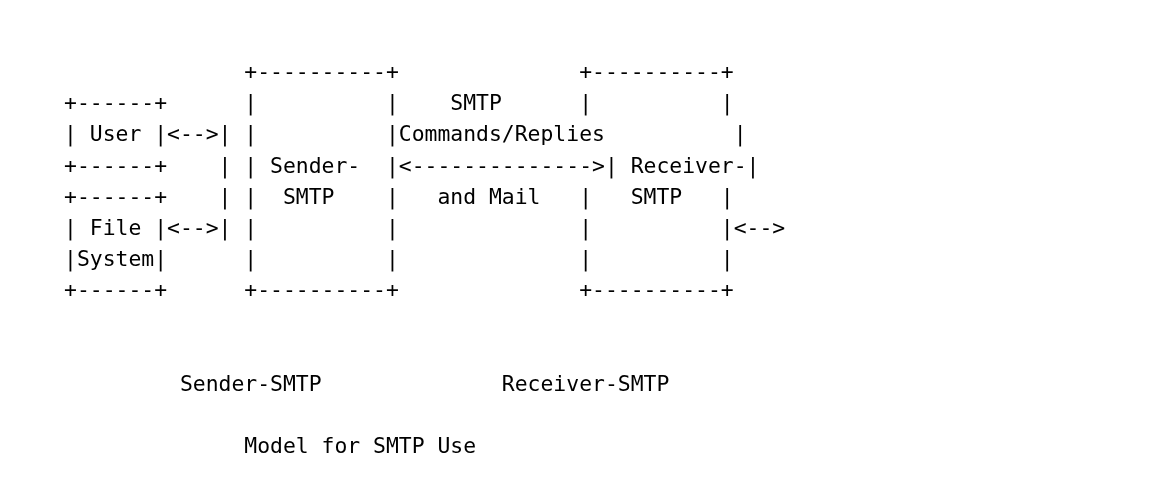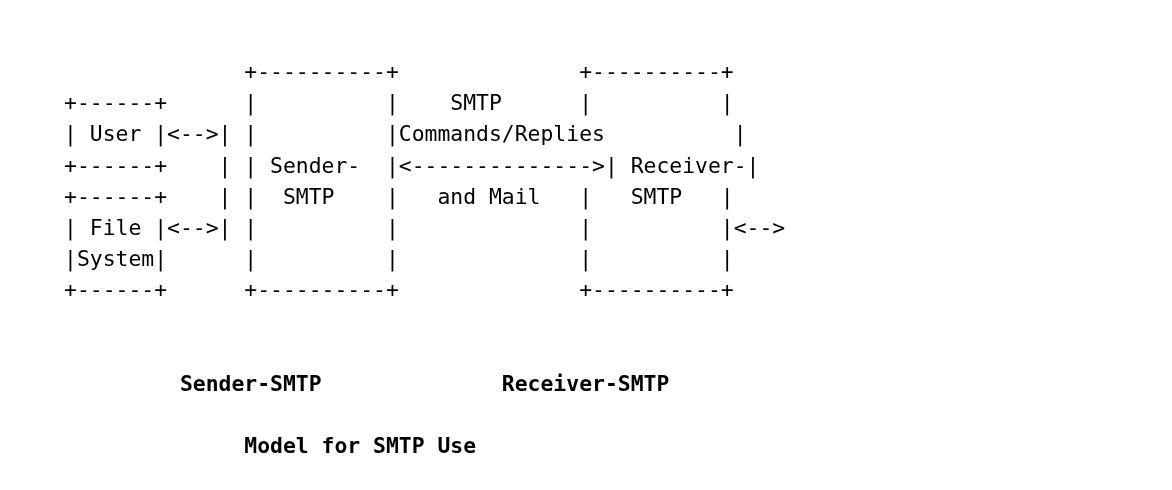--- a/index.html
+++ b/index.html
@@ -42,7 +42,6 @@
   .caption-row {
     display: block;
     height: 31.2px;
-    font-weight: bold;
   }
 </style>
 </head>

